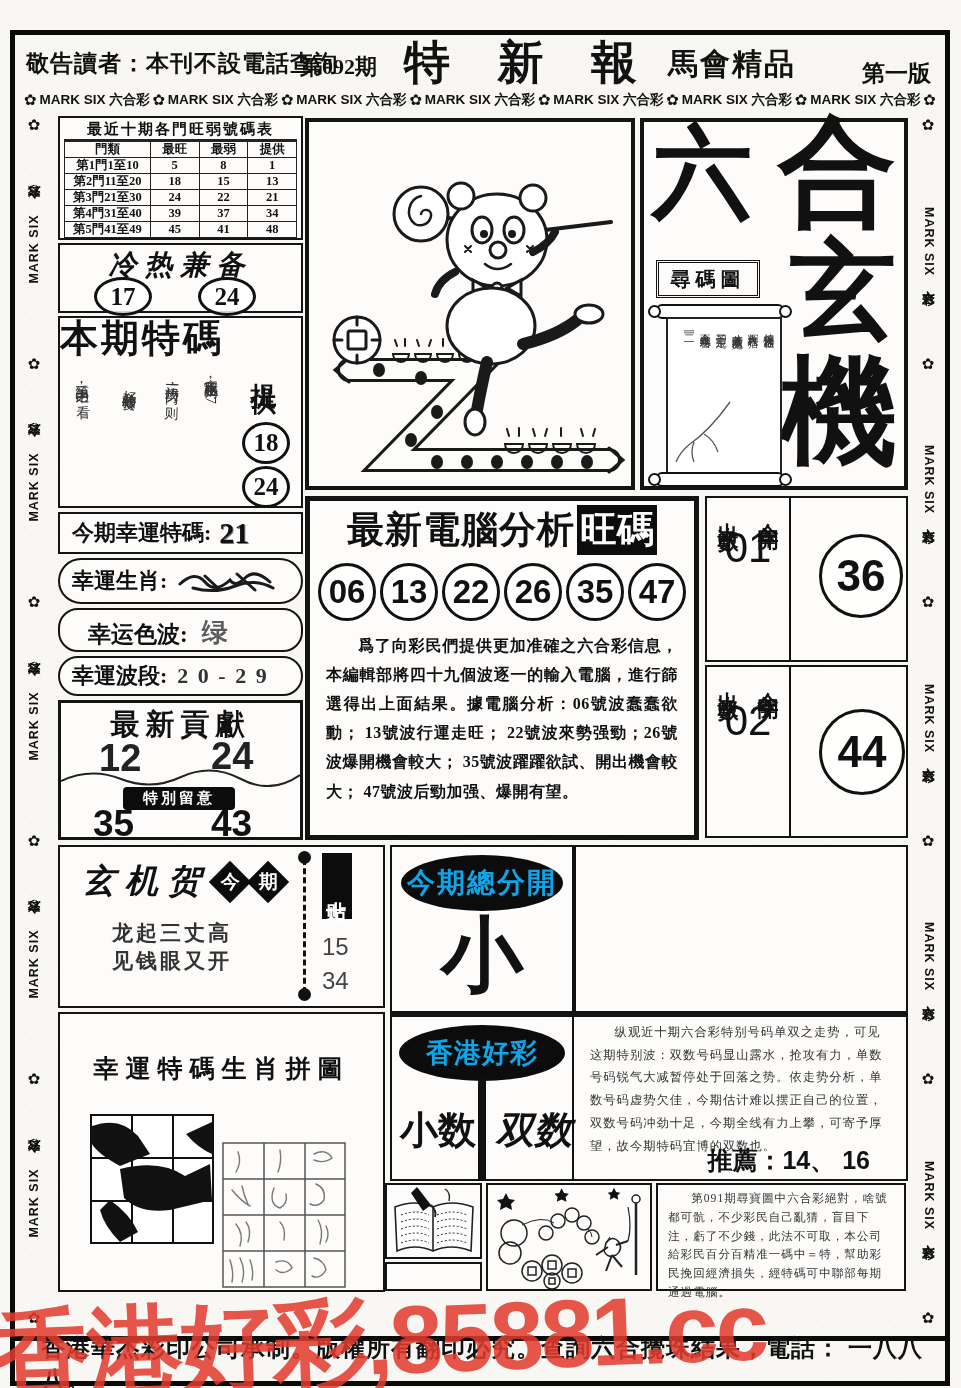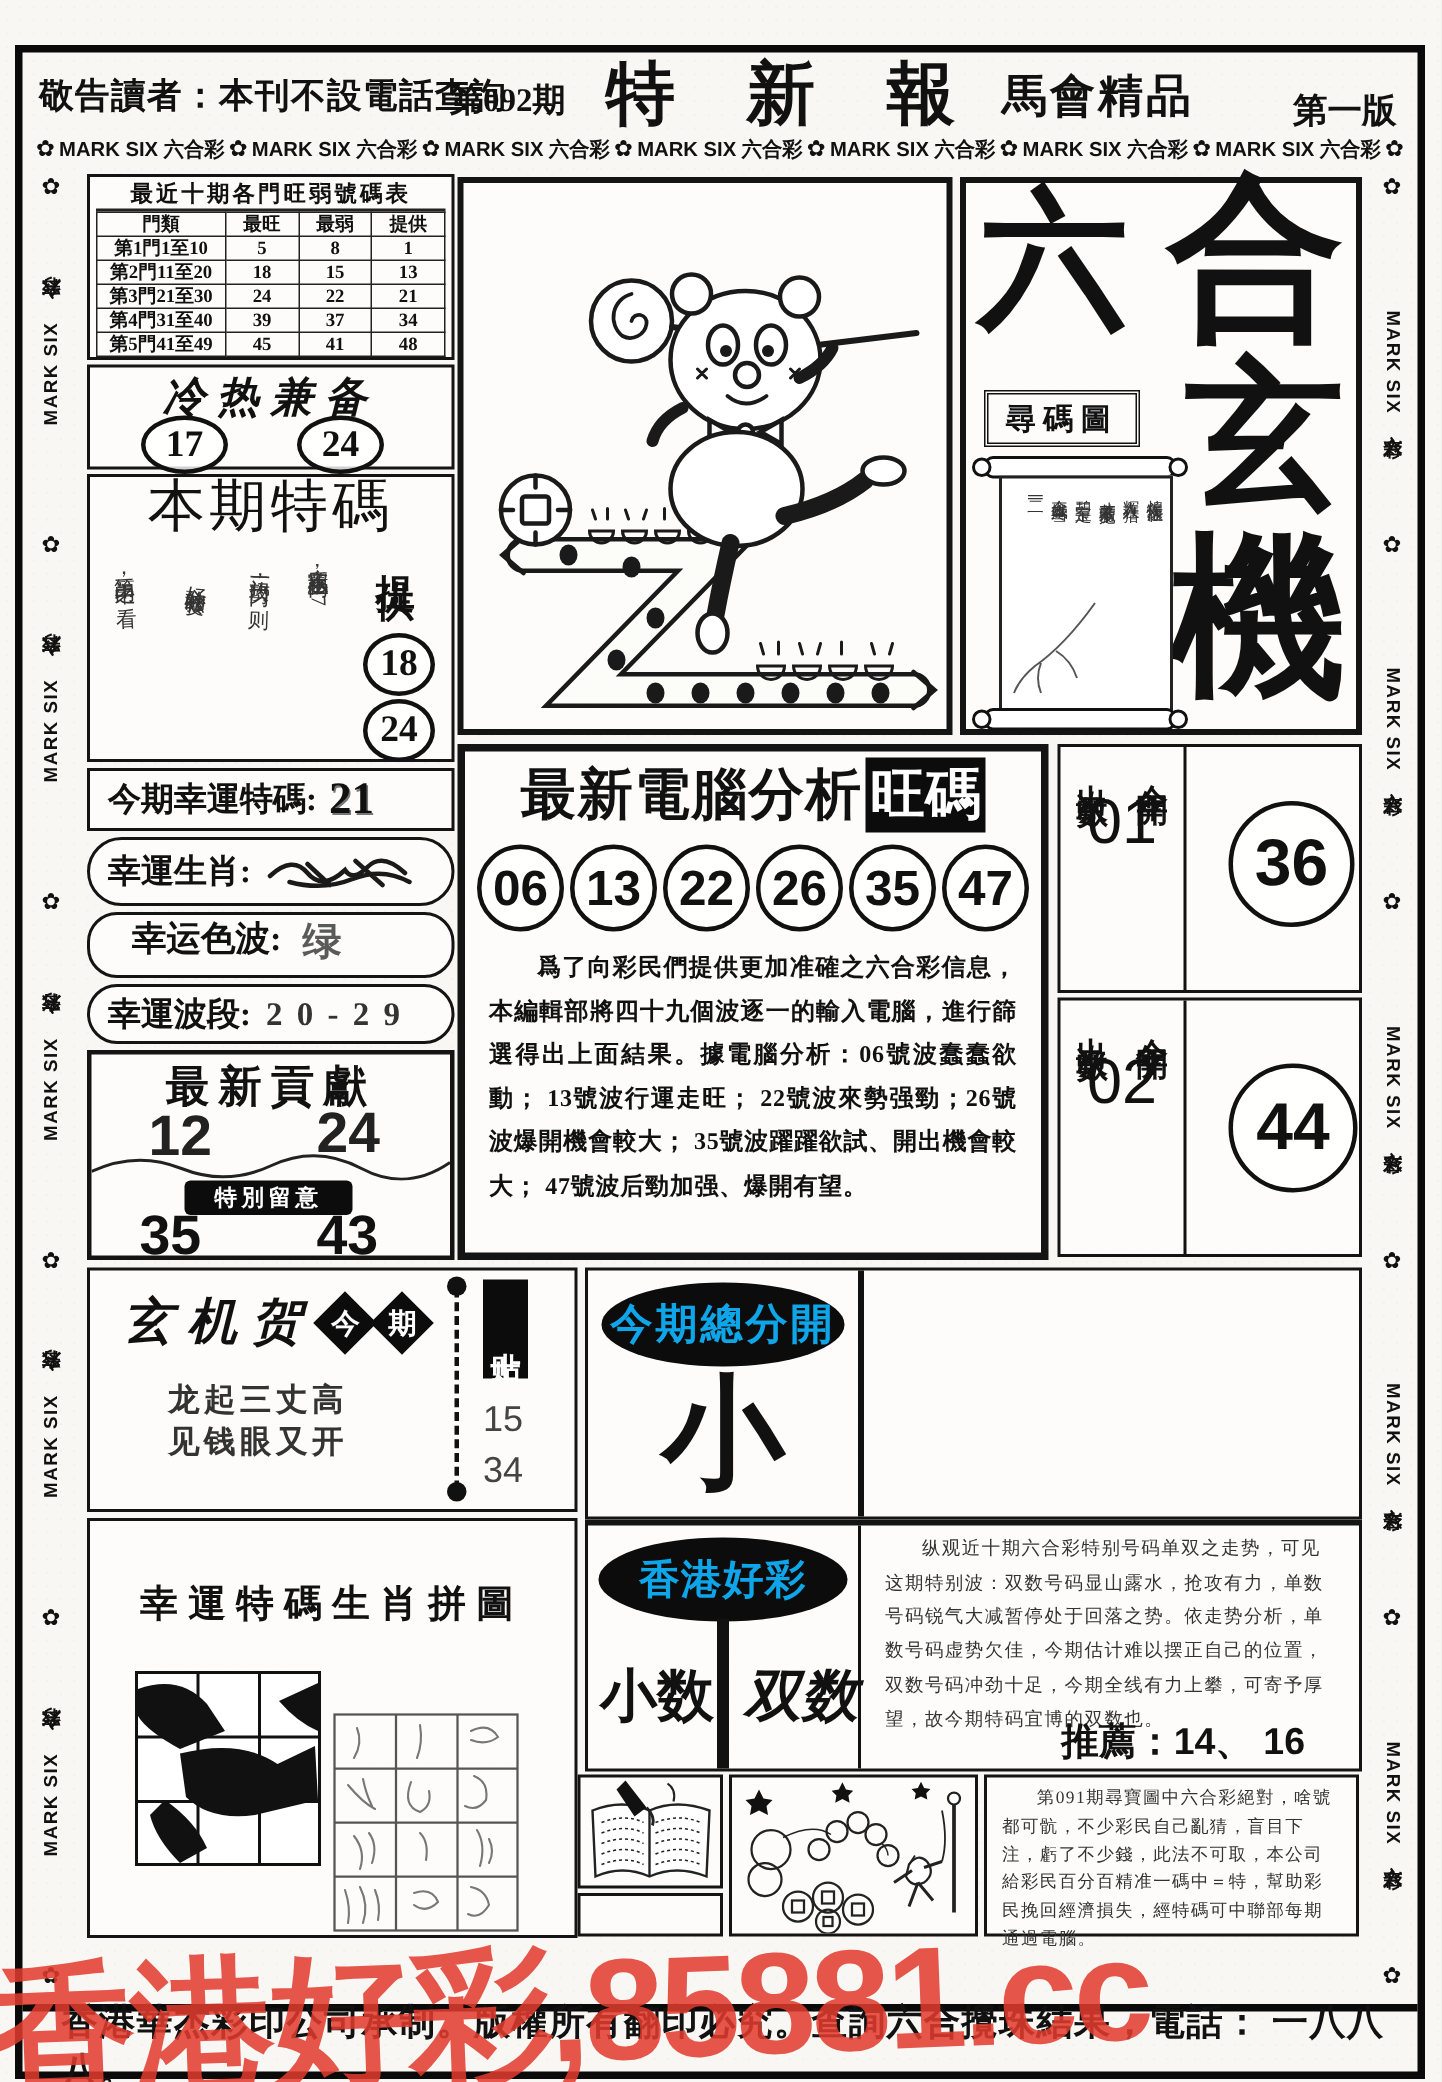--- a/index.html
+++ b/index.html
@@ -142,7 +142,7 @@
   </div>
 
   <div class="box" style="left:58px;top:316px;width:245px;height:192px;">
-    <div style="text-align:center;font-size:38px;font-weight:400;letter-spacing:3px;line-height:1.1;">本期特碼</div>
+    <div style="font-size:38px;font-weight:700;letter-spacing:3px;line-height:1.1;">本期特碼</div>
     <div class="abs vtext hand" style="left:10px;top:56px;height:128px;font-size:14px;transform:rotate(-3deg);">第三门之中，看</div>
     <div class="abs vtext hand" style="left:52px;top:62px;height:120px;font-size:14px;transform:rotate(4deg);">好心的弦转变</div>
     <div class="abs vtext hand" style="left:96px;top:56px;height:128px;font-size:14px;transform:rotate(2deg);">二门攻势一门，则</div>

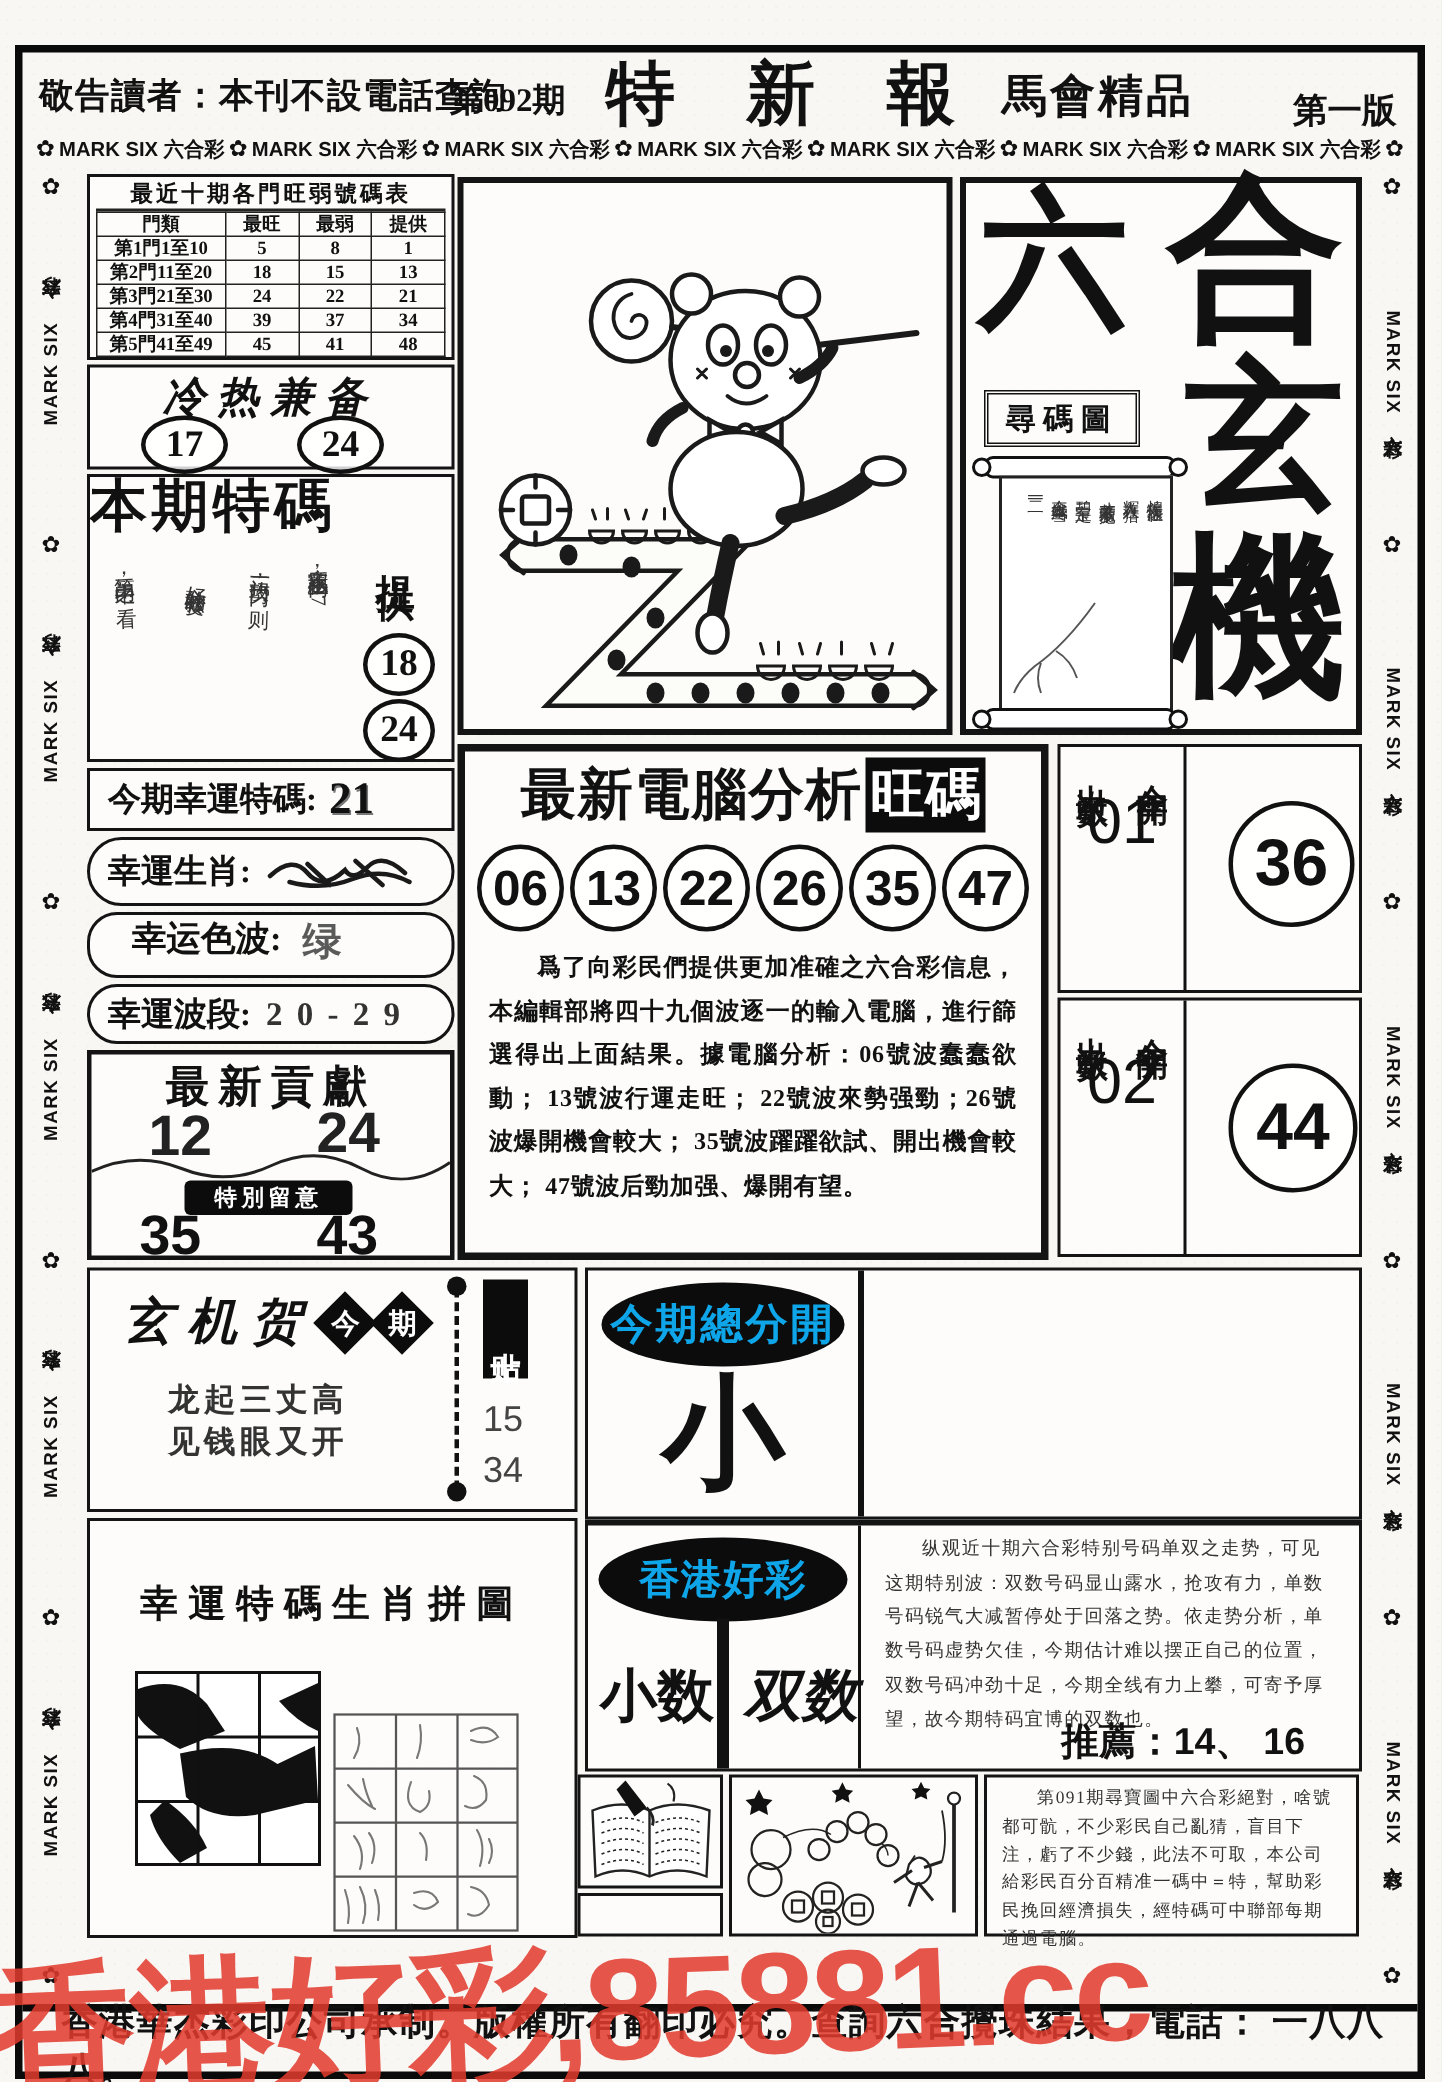--- a/index.html
+++ b/index.html
@@ -164,7 +164,7 @@
     </svg>
   </div>
 
-  <div class="box" style="left:58px;top:608px;width:245px;height:44px;display:flex;align-items:flex-start;padding-left:28px;border-radius:20px;">
+  <div class="box" style="left:58px;top:608px;width:245px;height:44px;display:flex;align-items:flex-end;padding-left:28px;border-radius:20px;">
     <span class="serifb" style="font-size:23px;">幸运色波:</span>
     <span style="font-size:26px;color:#5a5a5a;font-weight:bold;margin-left:14px;">绿</span>
   </div>

